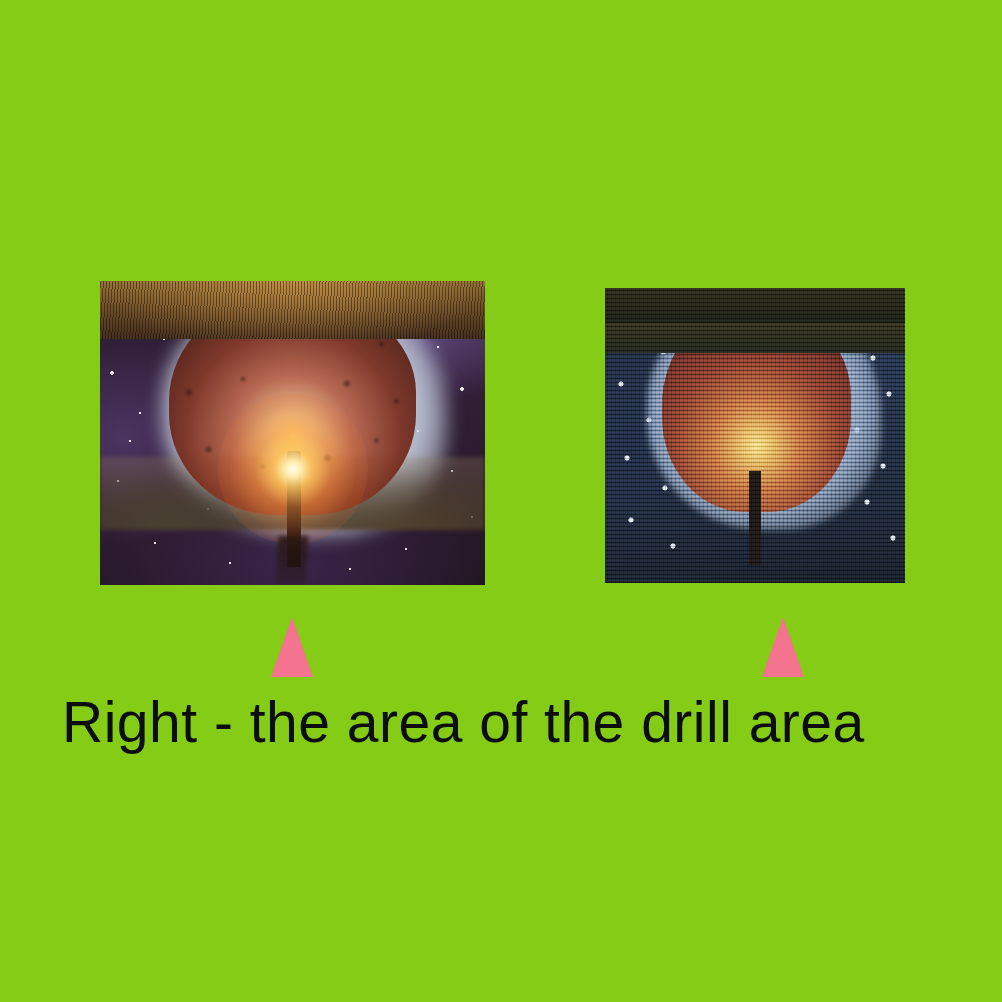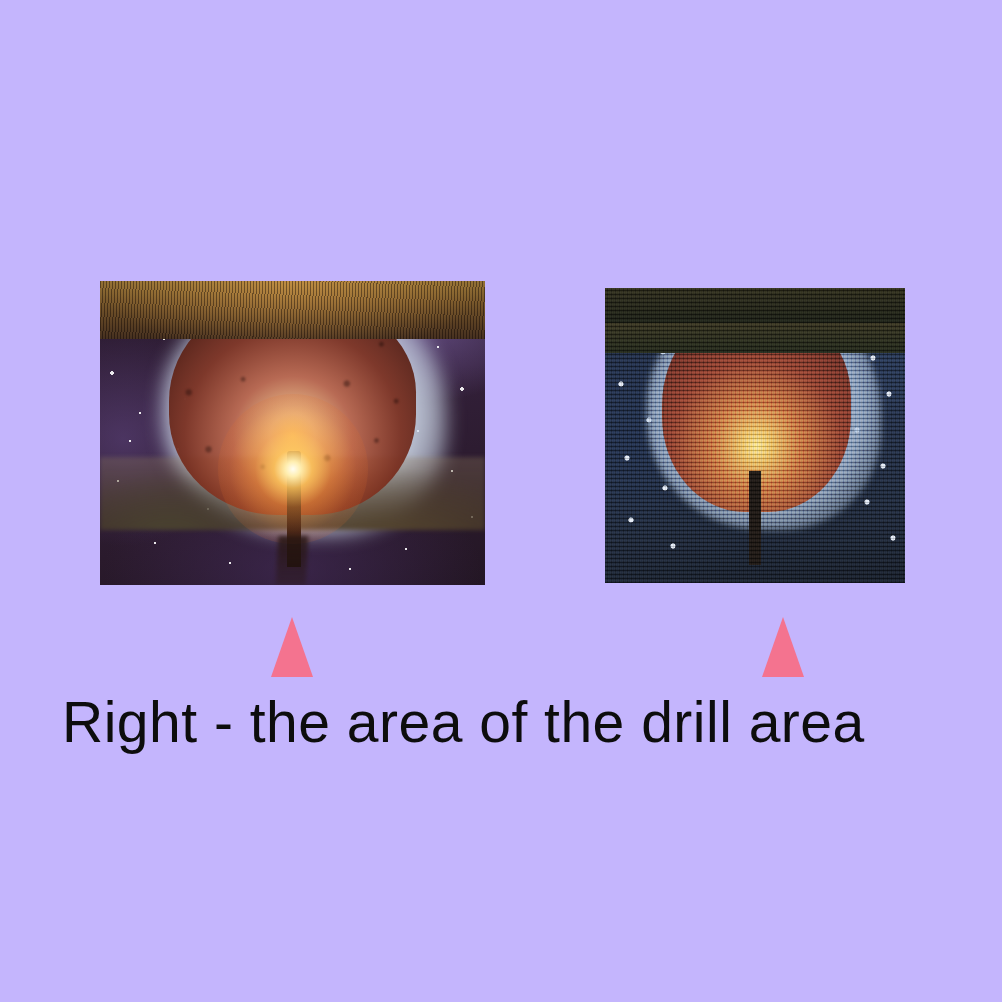--- a/index.html
+++ b/index.html
@@ -18,7 +18,7 @@
   #stage {
     position: absolute;
     inset: 0;
-    background: #c4b5fd;
+    background: #84cc16;
   }
 
   

